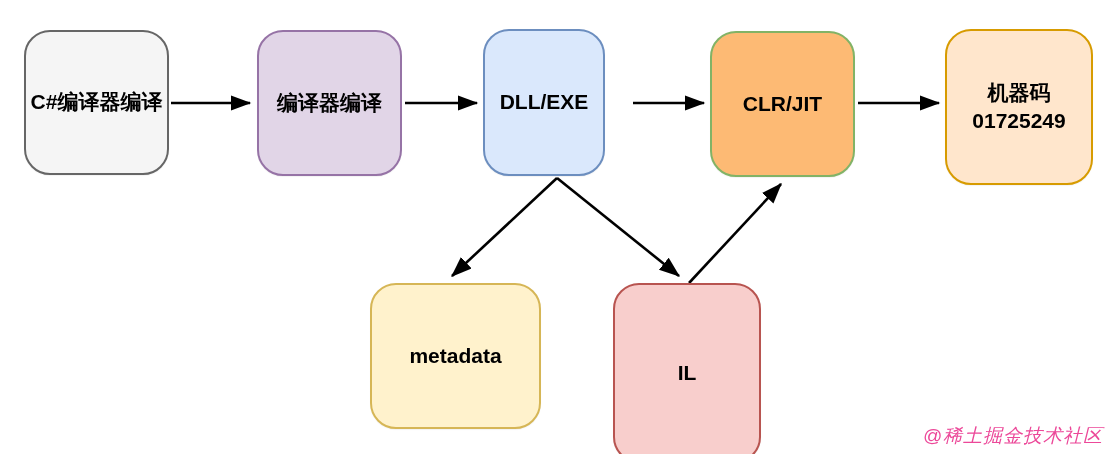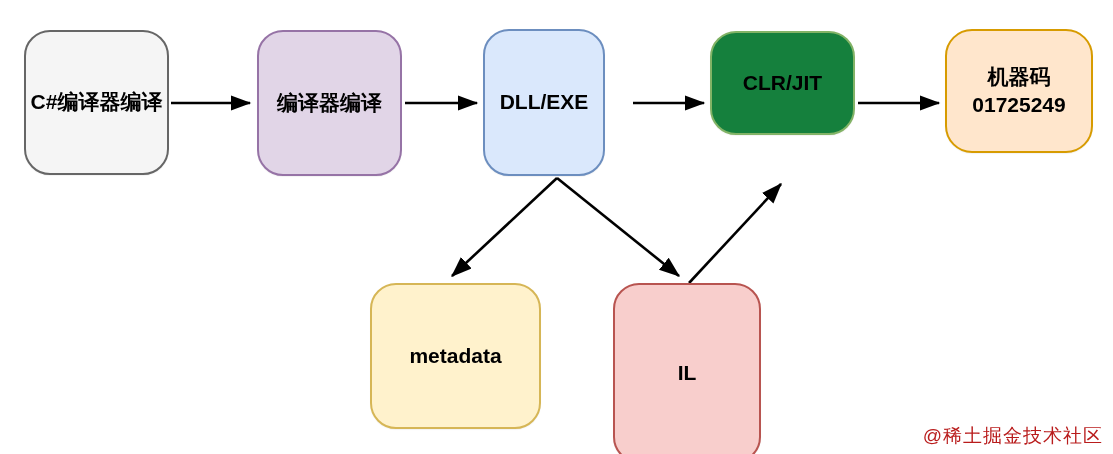--- a/index.html
+++ b/index.html
@@ -82,7 +82,7 @@
     <span>DLL/EXE</span>
   </div>
 
-  <div class="node" style="left: 710px; top: 31px; width: 145px; height: 104px; background-color: #15803d; border-color: rgb(130, 179, 102);">
+  <div class="node" style="left: 710px; top: 31px; width: 145px; height: 146px; background-color: #fdba74; border-color: rgb(130, 179, 102);">
     <span>CLR/JIT</span>
   </div>
 

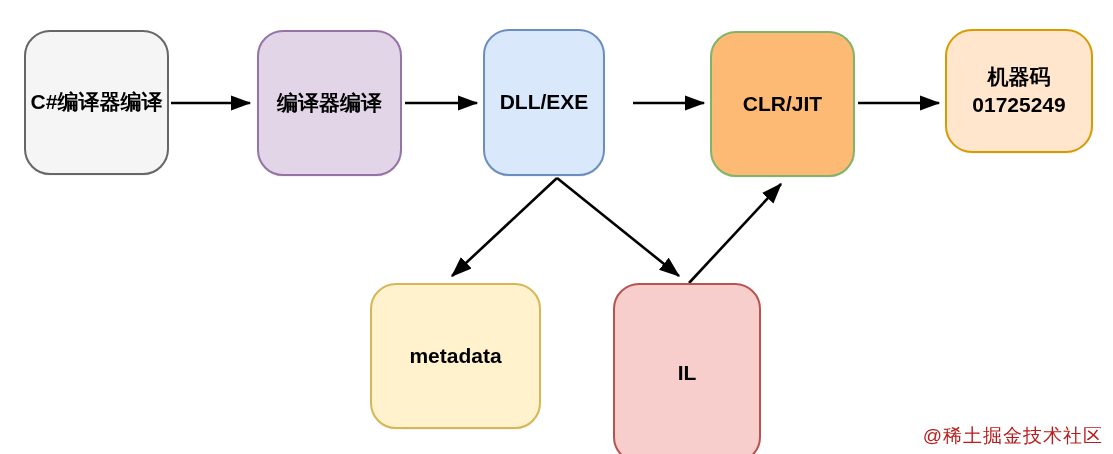--- a/index.html
+++ b/index.html
@@ -86,7 +86,7 @@
     <span>CLR/JIT</span>
   </div>
 
-  <div class="node" style="left: 945px; top: 29px; width: 148px; height: 124px; background-color: rgb(255, 230, 204); border-color: rgb(215, 155, 0); border-radius: 27px;">
+  <div class="node" style="left: 945px; top: 29px; width: 148px; height: 156px; background-color: rgb(255, 230, 204); border-color: rgb(215, 155, 0);">
     <span>机器码</span>
     <span>01725249</span>
   </div>

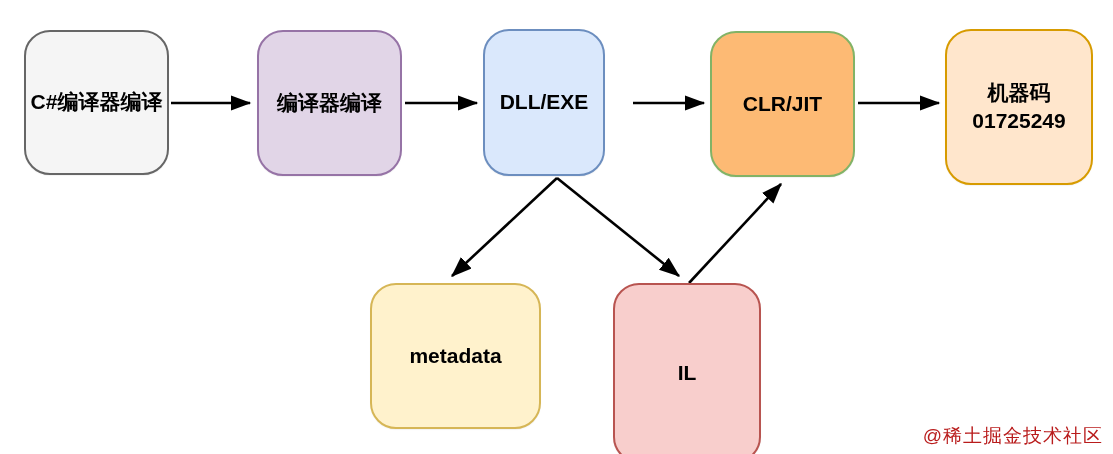--- a/index.html
+++ b/index.html
@@ -99,7 +99,7 @@
     <span>IL</span>
   </div>
 
-  <div class="watermark" style="color: #b91c1c;">@稀土掘金技术社区</div>
+  <div class="watermark" style="color: #ec4899; font-style: italic;">@稀土掘金技术社区</div>
 
 </div>
 

